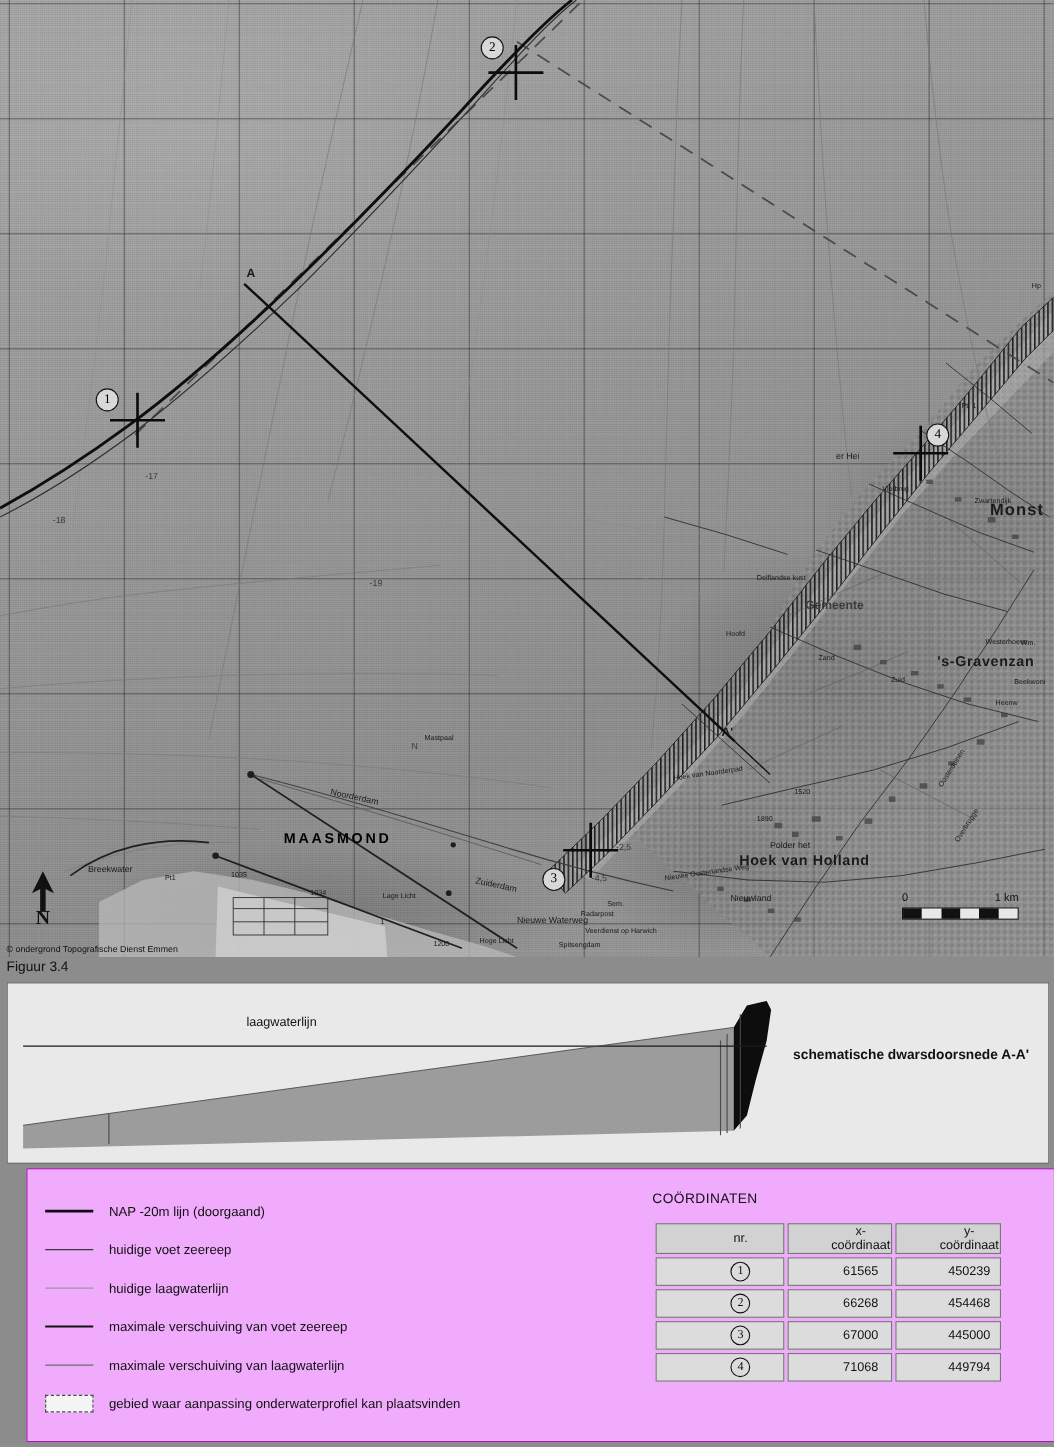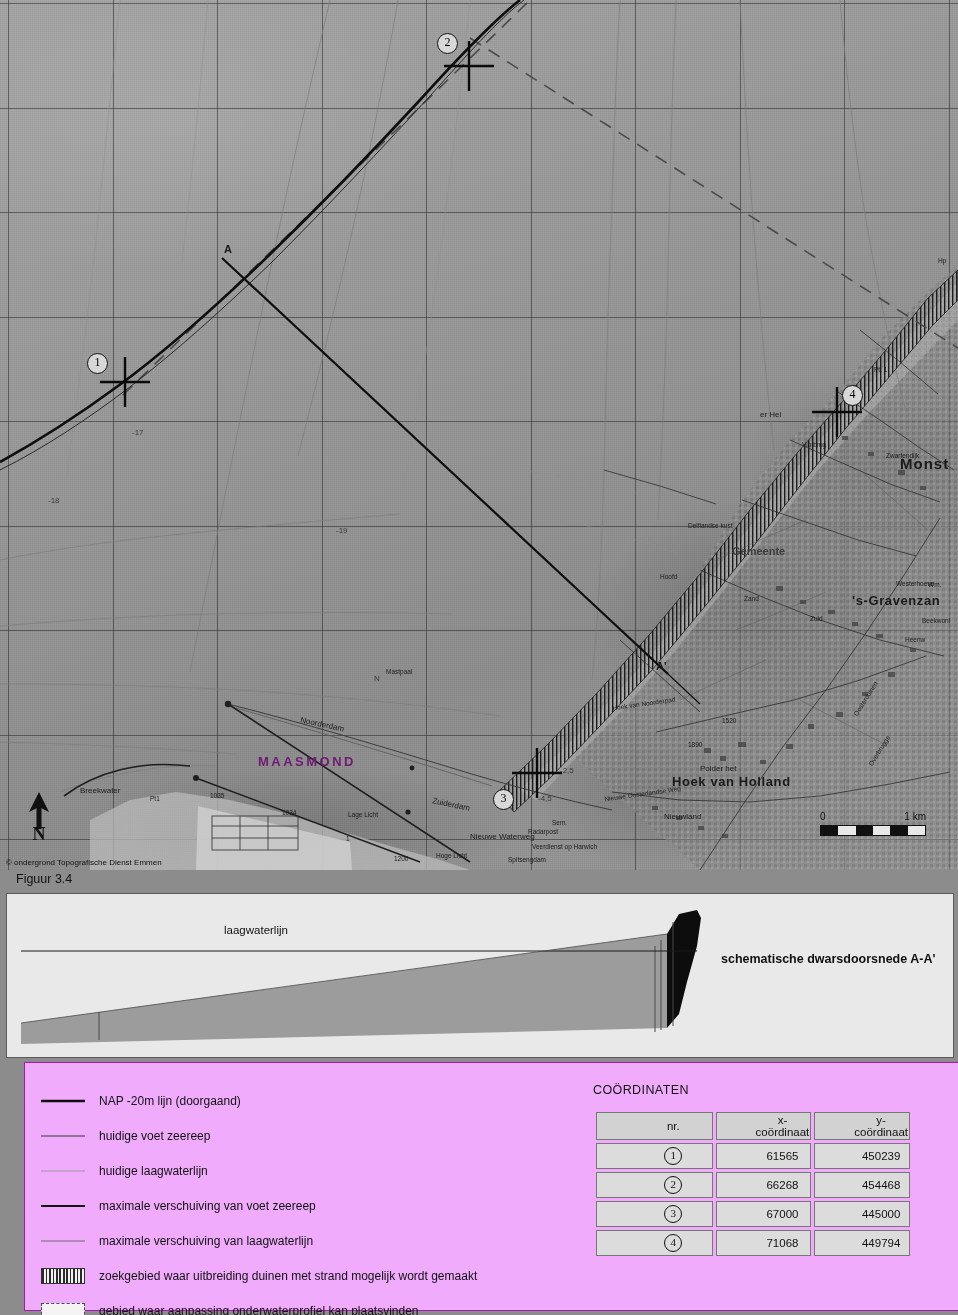--- a/index.html
+++ b/index.html
@@ -460,7 +460,7 @@
     <div class="map-label lbl-tiny" style="left:810px; top:615px;">Zuid</div>
 
     <div class="map-label lbl-depth" style="left:132px; top:428px;">-17</div>
-    <div class="map-label lbl-depth" style="left:48px;  top:496px;">-18</div>
+    <div class="map-label lbl-depth" style="left:48px;  top:468px;">-18</div>
     <div class="map-label lbl-depth" style="left:336px; top:526px;">-19</div>
     <div class="map-label lbl-depth" style="left:538px; top:794px;">-4,5</div>
     <div class="map-label lbl-depth" style="left:560px; top:766px;">-2,5</div>

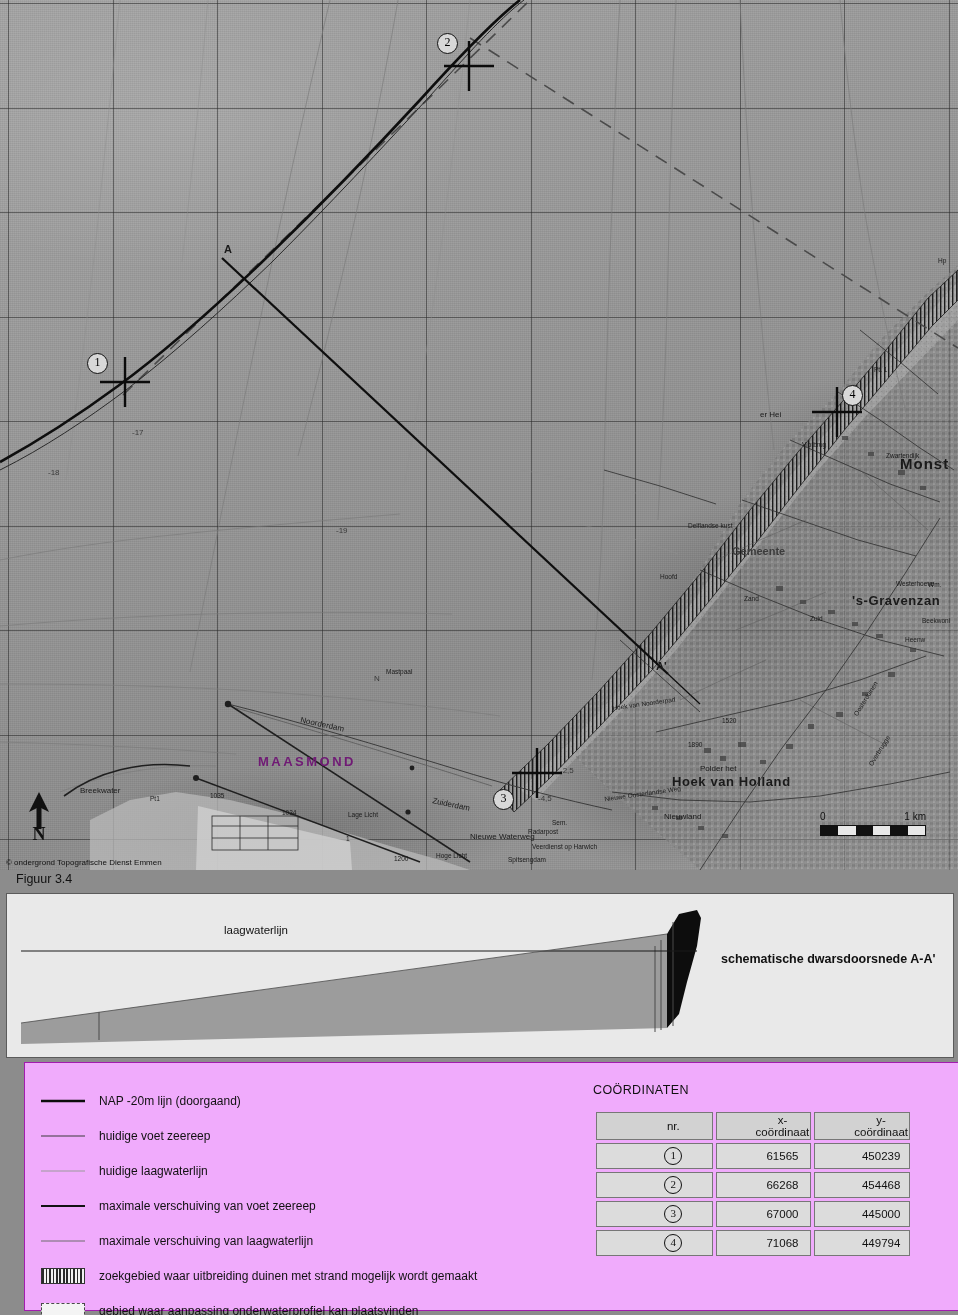--- a/index.html
+++ b/index.html
@@ -67,7 +67,7 @@
   .lbl-town   { font-size: 13px; font-weight: bold; letter-spacing: .6px; }
   .lbl-small  { font-size: 8px; }
   .lbl-tiny   { font-size: 6.5px; }
-  .lbl-water  { font-size: 13px; font-weight: bold; letter-spacing: 2.5px; color: #701a75; }
+  .lbl-water  { font-size: 13px; font-weight: bold; letter-spacing: 2.5px; color: #000000; }
   .lbl-sect   { font-size: 11px; font-weight: bold; }
   .lbl-depth  { font-size: 8px; color: #3a3a3a; }
 

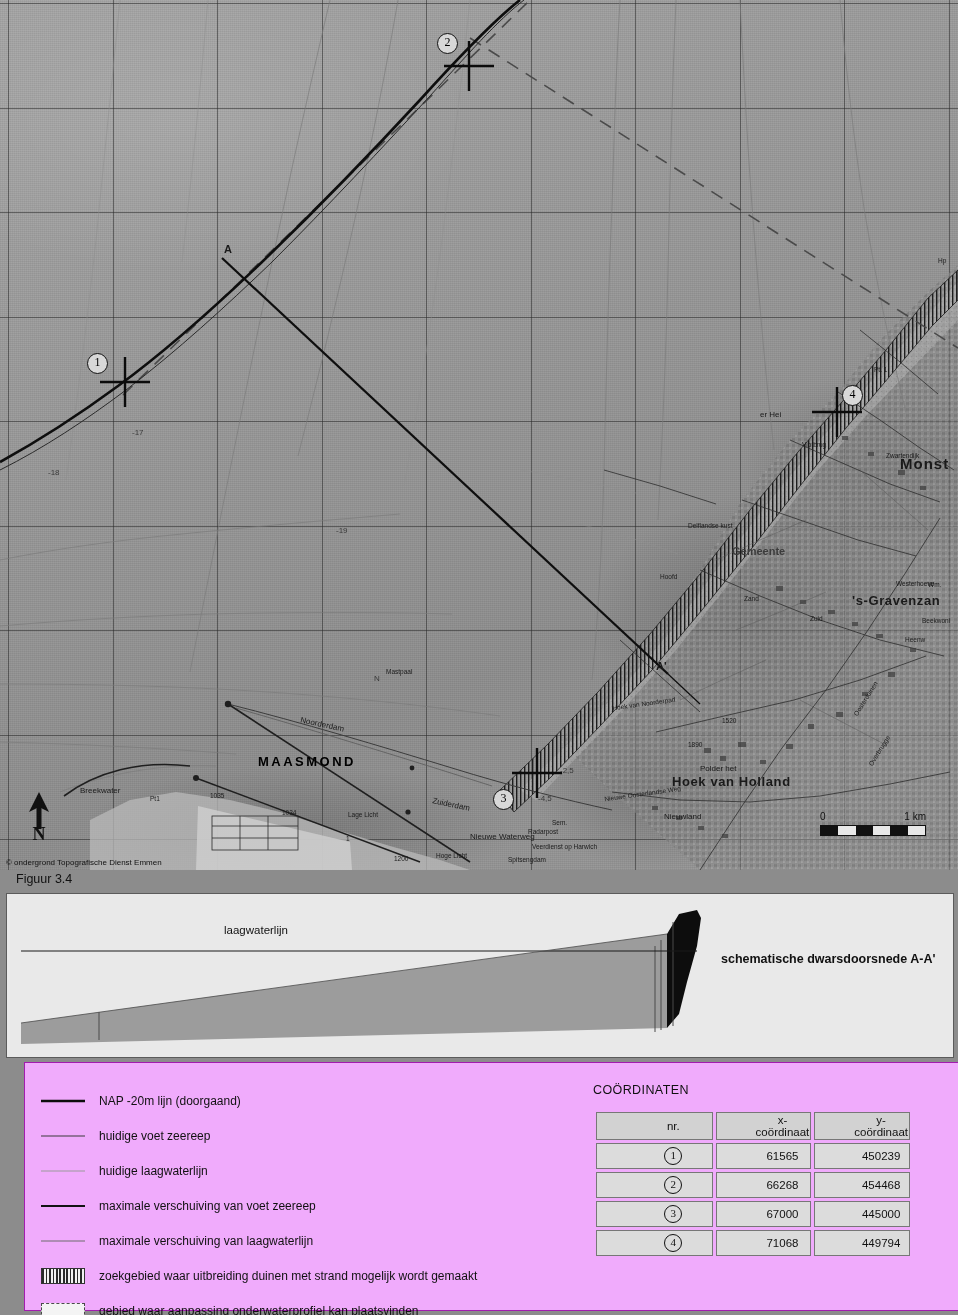--- a/index.html
+++ b/index.html
@@ -95,7 +95,6 @@
     left: 6px; top: 872px;
     font-size: 12.5px;
     color: #111;
-    margin-left: 10px;
   }
 
   

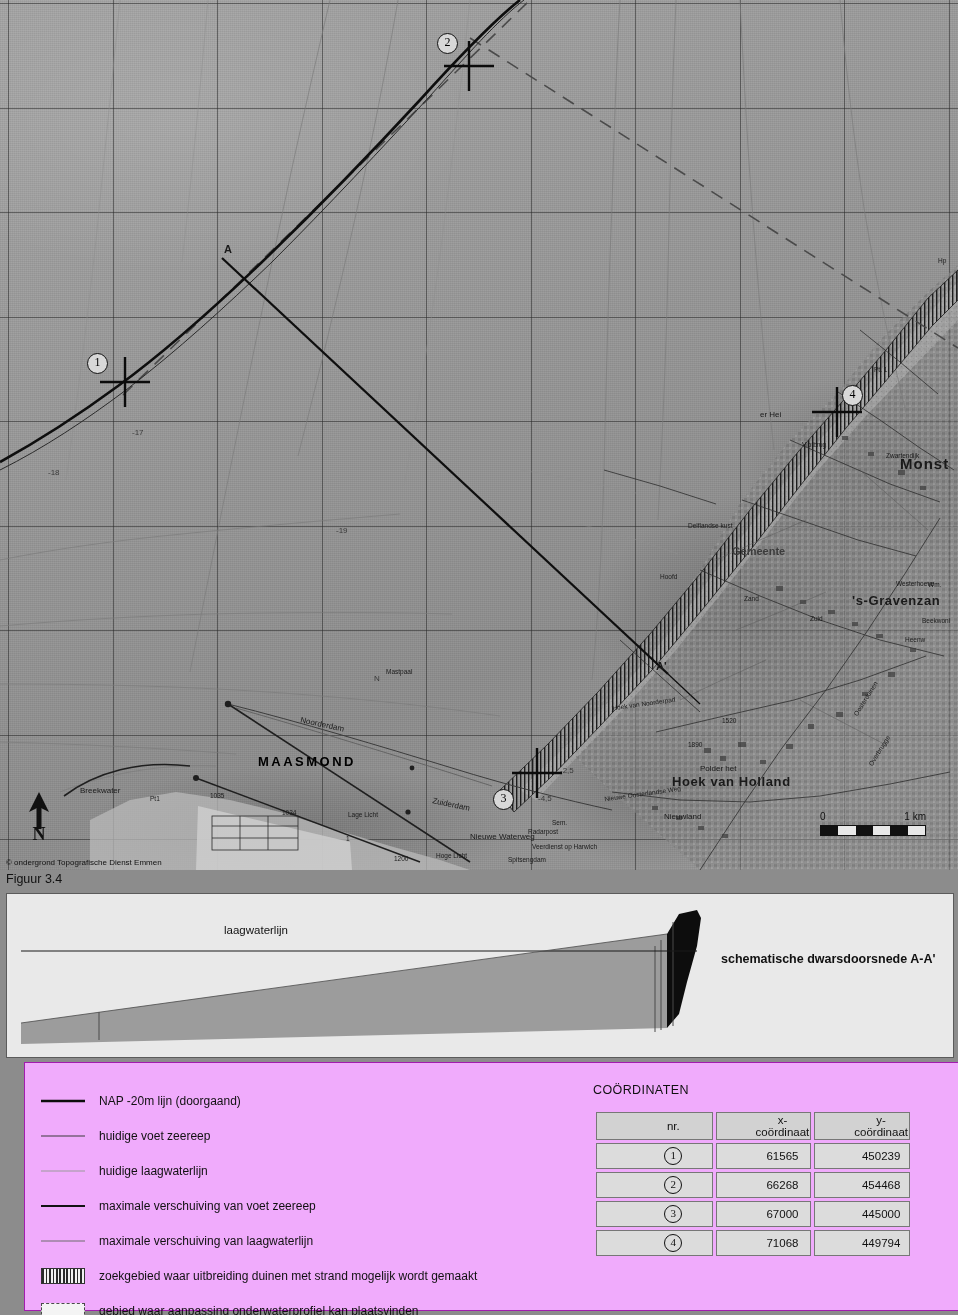--- a/index.html
+++ b/index.html
@@ -564,12 +564,6 @@
         <div class="legend-label">maximale verschuiving van laagwaterlijn</div>
       </div>
 
-      <div class="legend-row">
-        <div class="legend-key">
-          <div class="key-hatch"></div>
-        </div>
-        <div class="legend-label">zoekgebied waar uitbreiding duinen met strand mogelijk wordt gemaakt</div>
-      </div>
 
       <div class="legend-row">
         <div class="legend-key">

